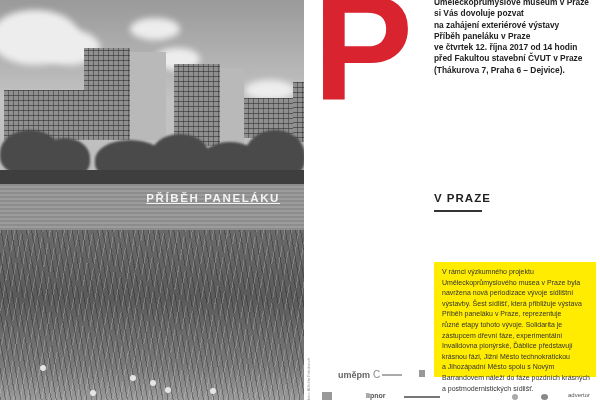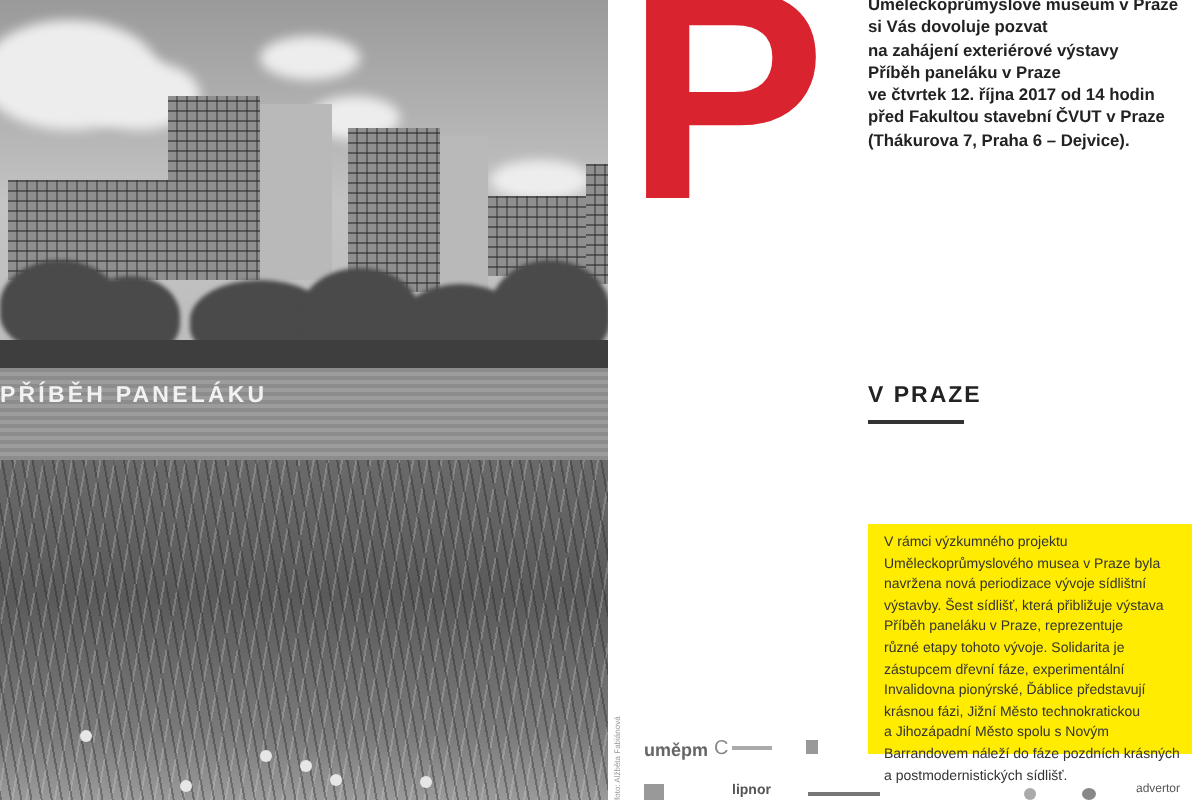--- a/index.html
+++ b/index.html
@@ -19,7 +19,7 @@
     repeating-linear-gradient(100deg,rgba(220,220,220,.25) 0 1px,transparent 1px 7px),
     linear-gradient(#6a6a6a,#5a5a5a 40%,#7a7a7a 80%,#9a9a9a);}
   .flower{position:absolute;width:6px;height:6px;background:#e6e6e6;border-radius:50%;}
-  .photo-title{position:absolute;left:0;top:192px;width:280px;text-align:left;color:#f2f2f2;font-weight:bold;font-size:11.5px;letter-spacing:1.6px;}
+  .photo-title{position:absolute;left:0;top:192px;width:280px;text-align:right;color:#f2f2f2;font-weight:bold;font-size:11.5px;letter-spacing:1.6px;text-decoration:underline;}
   .credit{position:absolute;left:306px;top:330px;width:8px;height:70px;font-size:4px;color:#999;writing-mode:vertical-rl;transform:rotate(180deg);white-space:nowrap;}
   .bigP{position:absolute;left:313px;top:-28px;font-size:150px;line-height:1;font-weight:bold;color:#d9232e;font-family:"Liberation Sans",sans-serif;}
   .invite{position:absolute;left:434px;top:-3px;width:170px;font-size:8.4px;line-height:11.3px;color:#222;font-weight:bold;}

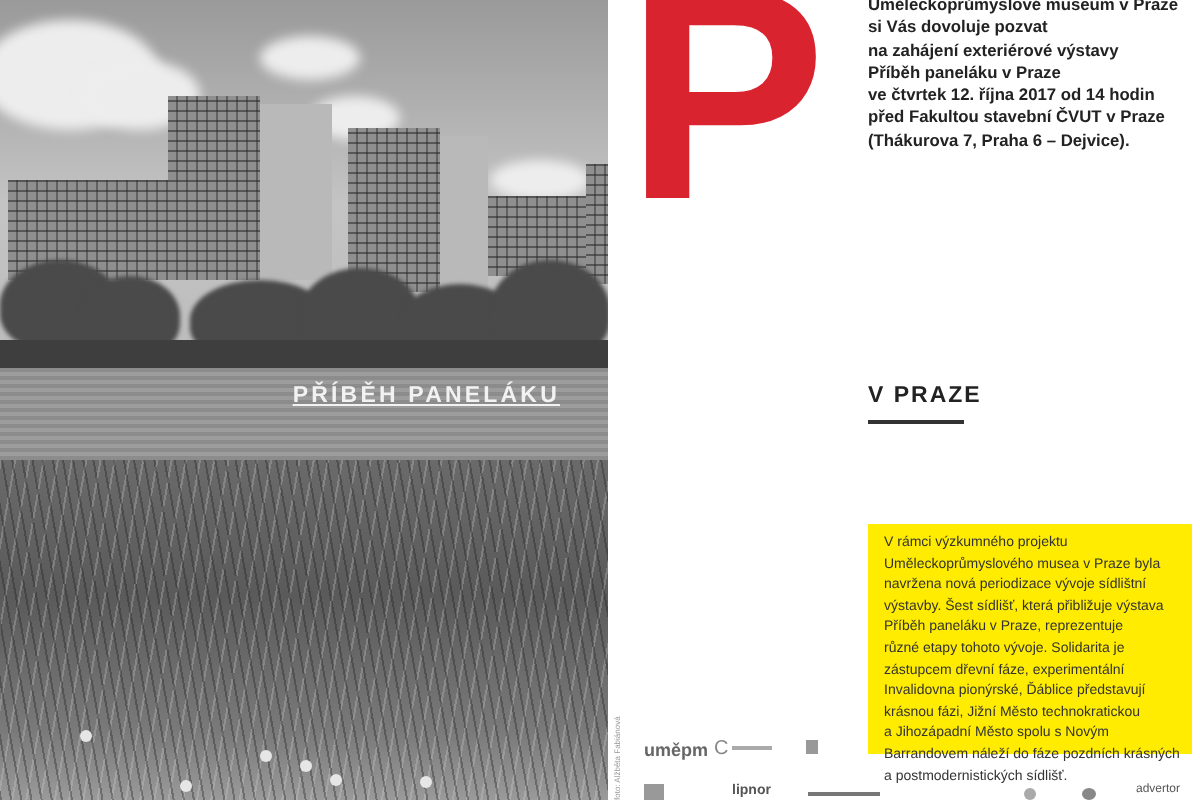--- a/index.html
+++ b/index.html
@@ -28,7 +28,7 @@
   .subtitle-rule{position:absolute;left:434px;top:210px;width:48px;height:1.5px;background:#333;}
   .yellow{position:absolute;left:434px;top:262px;width:162px;height:115px;background:#ffec00;box-sizing:border-box;padding:5px 4px 0 8px;}
   .yellow div{font-size:7px;line-height:10.6px;color:#333;white-space:nowrap;}
-  .logo{position:absolute;color:#555;font-size:8px;}
+  .logo{position:absolute;color:#555;font-size:8px;margin-left:16px;}
   .logo-upm{left:322px;top:370px;font-weight:bold;font-size:9px;color:#666;}
   .logo-c{left:357px;top:369px;font-size:10px;color:#888;}
   .logo-c .bar{display:inline-block;width:20px;height:2px;background:#aaa;vertical-align:middle;margin-left:2px;}

